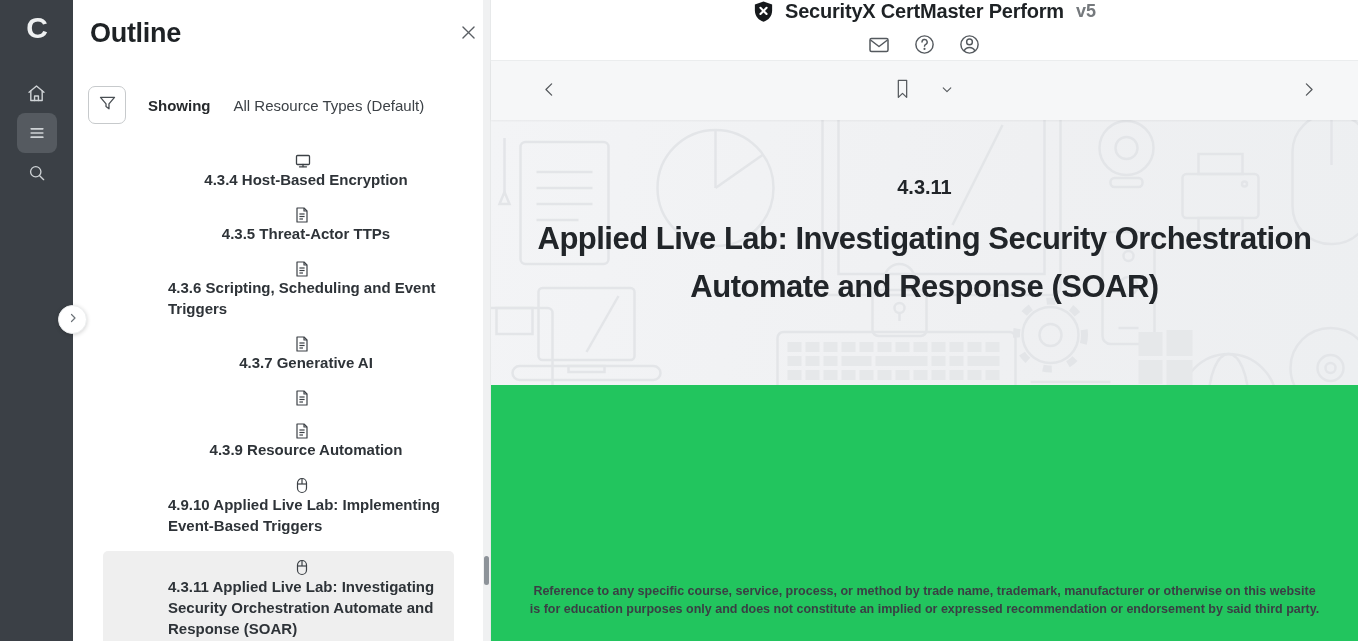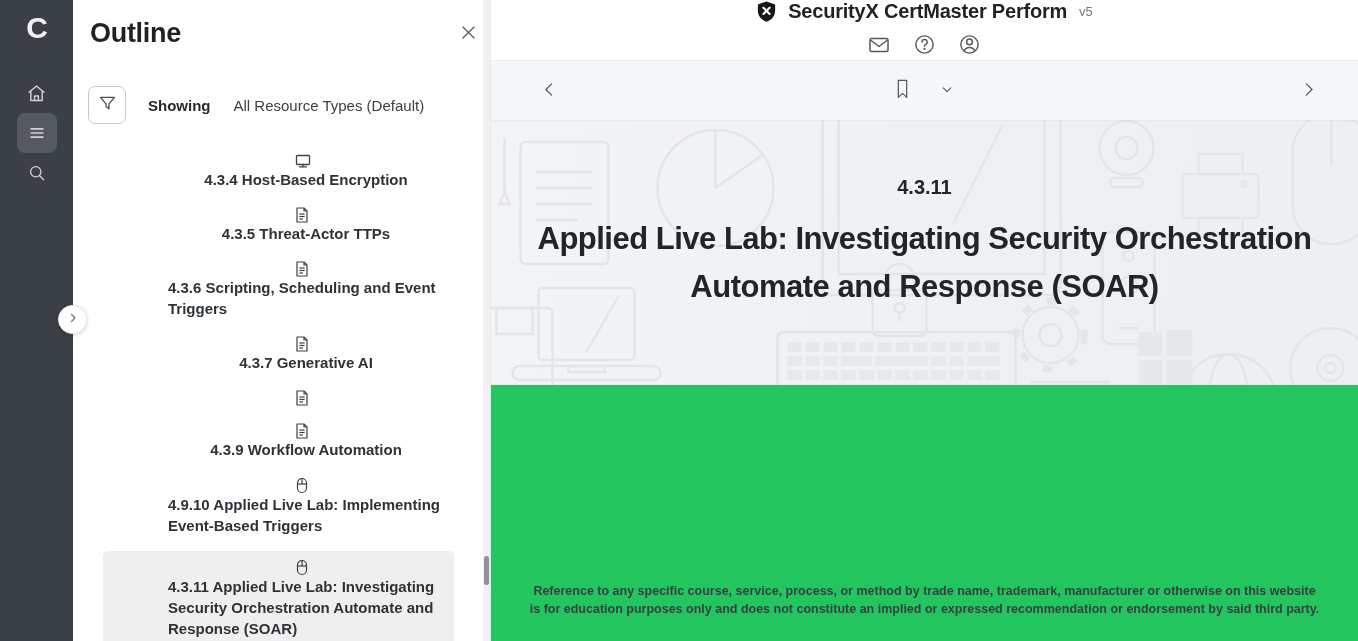--- a/index.html
+++ b/index.html
@@ -84,7 +84,7 @@
   .brand { display:flex; align-items:center; }
   .shield-wrap { display:flex; align-items:center; margin-right:10px; }
   .brand-title { font-size:20px; font-weight:700; color:#1e2225; letter-spacing:-0.2px; }
-  .brand-version { font-size:13px; font-weight:400; color:#75797d; margin-left:12px; }
+  .brand-version { font-size:18px; font-weight:700; color:#75797d; margin-left:12px; }
   .header-actions { display:flex; align-items:center; gap:17px; }
   .icon-btn {
     background:none; border:none; color:#54595e; cursor:pointer; width:28px; height:28px;

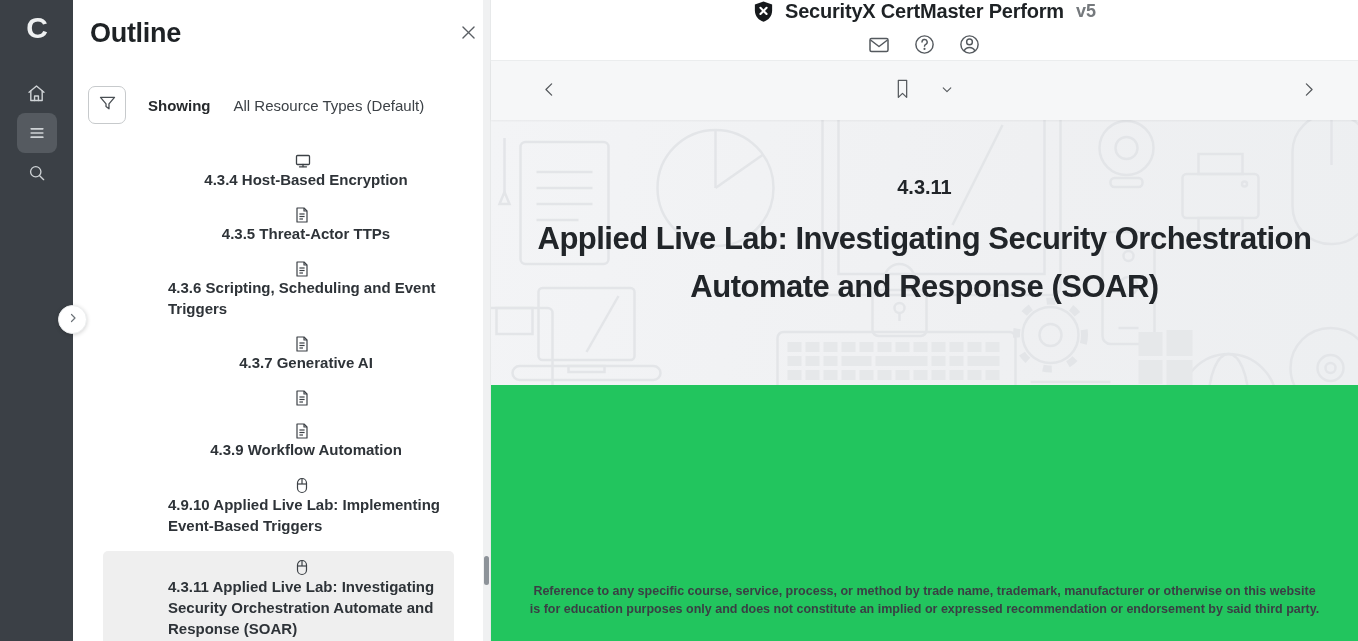--- a/index.html
+++ b/index.html
@@ -264,7 +264,7 @@
               <line x1="4.4" y1="12" x2="8" y2="12"></line>
             </svg>
           </span>
-          <span class="o-label">4.3.9 Workflow Automation</span>
+          <span class="o-label">4.3.9 Resource Automation</span>
         </div>
         <div class="o-item">
           <span class="o-icon">

